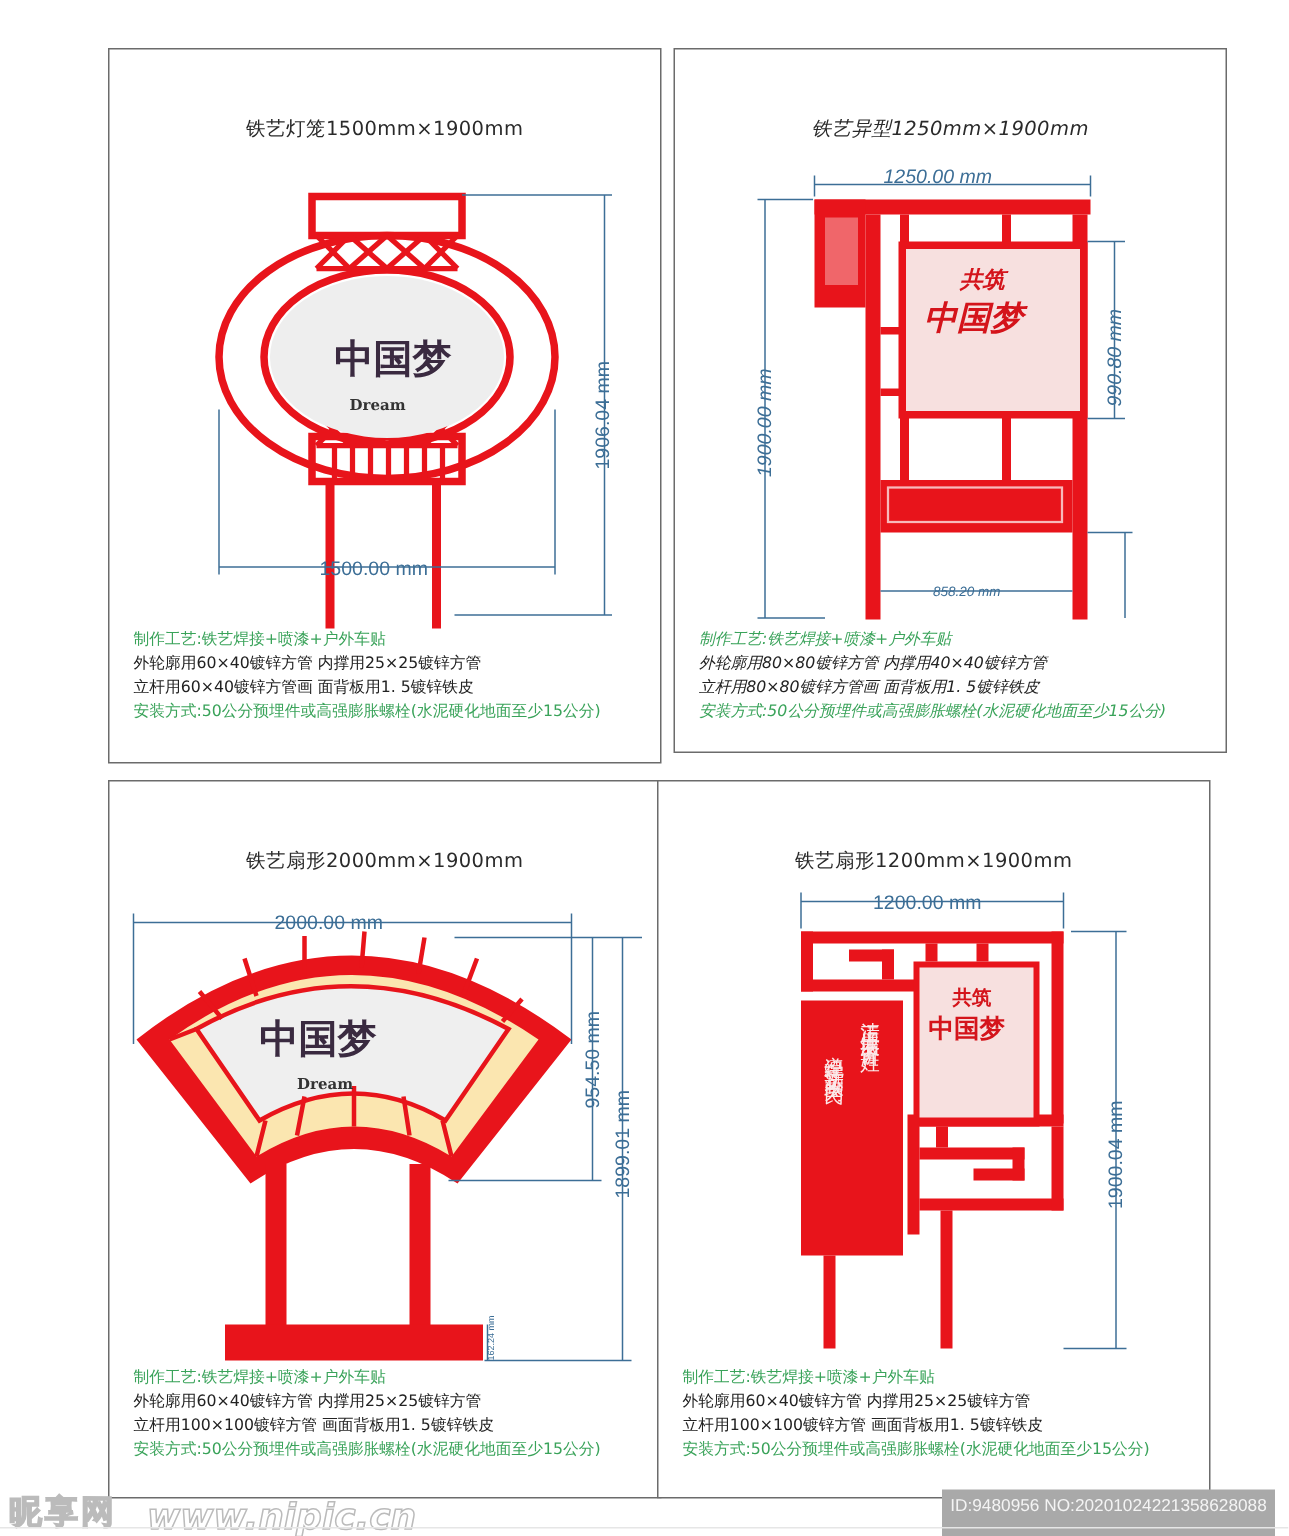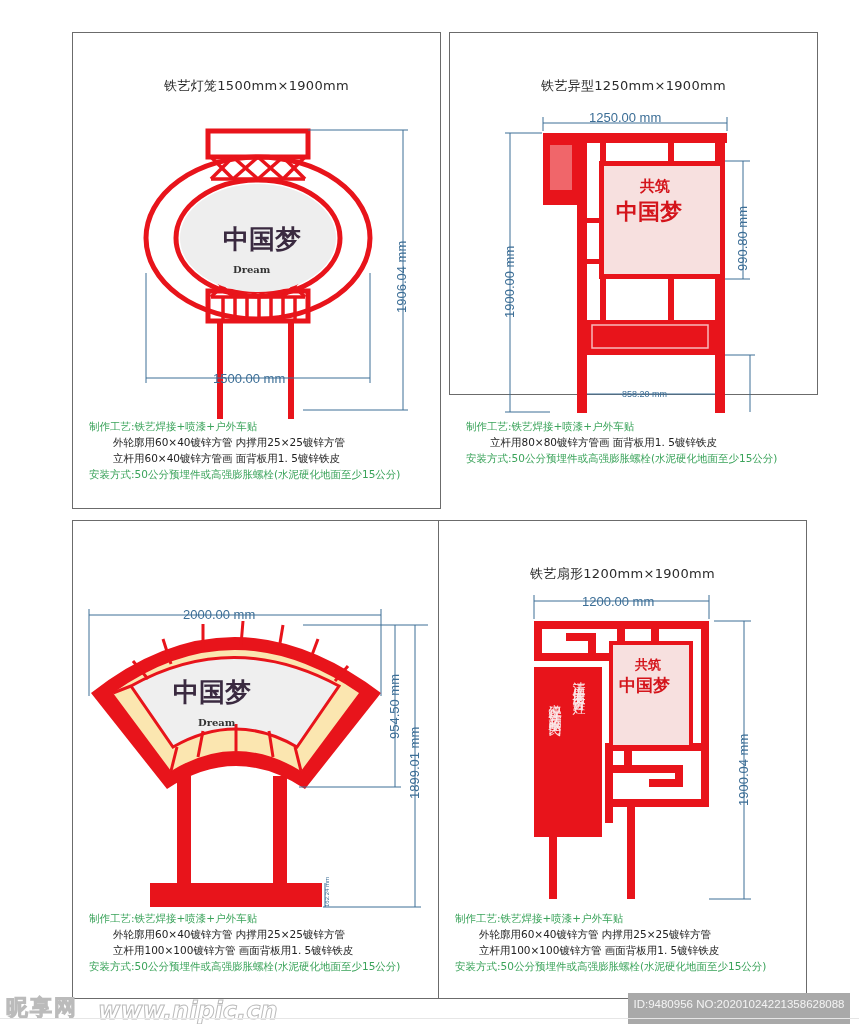--- a/index.html
+++ b/index.html
@@ -81,7 +81,7 @@
   </div>
 </div>
 
-<div class="panel" style="left:449px;top:32px;width:369px;height:363px;">
+<div class="panel" style="left:449px;top:32px;width:369px;height:470px;font-style:italic;">
   <div class="ptitle" style="top:44px;">铁艺异型1250mm×1900mm</div>
   <svg width="369" height="477">
     <g fill="#e8141b">

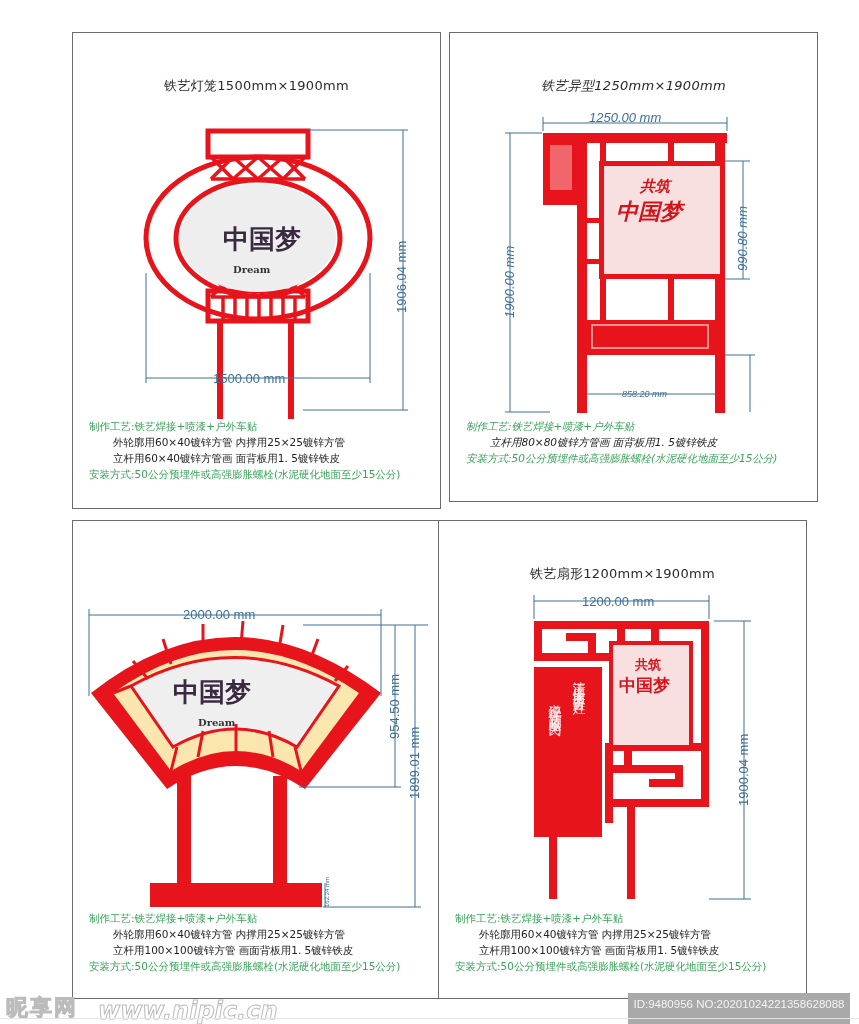--- a/index.html
+++ b/index.html
@@ -8,7 +8,7 @@
   .ptitle{position:absolute;left:0;right:0;text-align:center;font-size:13px;color:#2a2a2a;letter-spacing:0.3px;}
   .spec{position:absolute;left:16px;font-size:10.5px;line-height:16px;}
   .spec .g{color:#3aa35a;}
-  .spec .k{color:#222;margin-left:24px;}
+  .spec .k{color:#222;}
   svg{position:absolute;left:0;top:0;overflow:visible;}
   .dim{font-family:"Liberation Sans",sans-serif;fill:#3c6e96;}
   .watermark-logo{position:absolute;left:6px;top:993px;font-size:22px;color:#fff;font-weight:bold;-webkit-text-stroke:1px #bbb;letter-spacing:2px;font-family:"DejaVu Sans",sans-serif;text-align:center;}

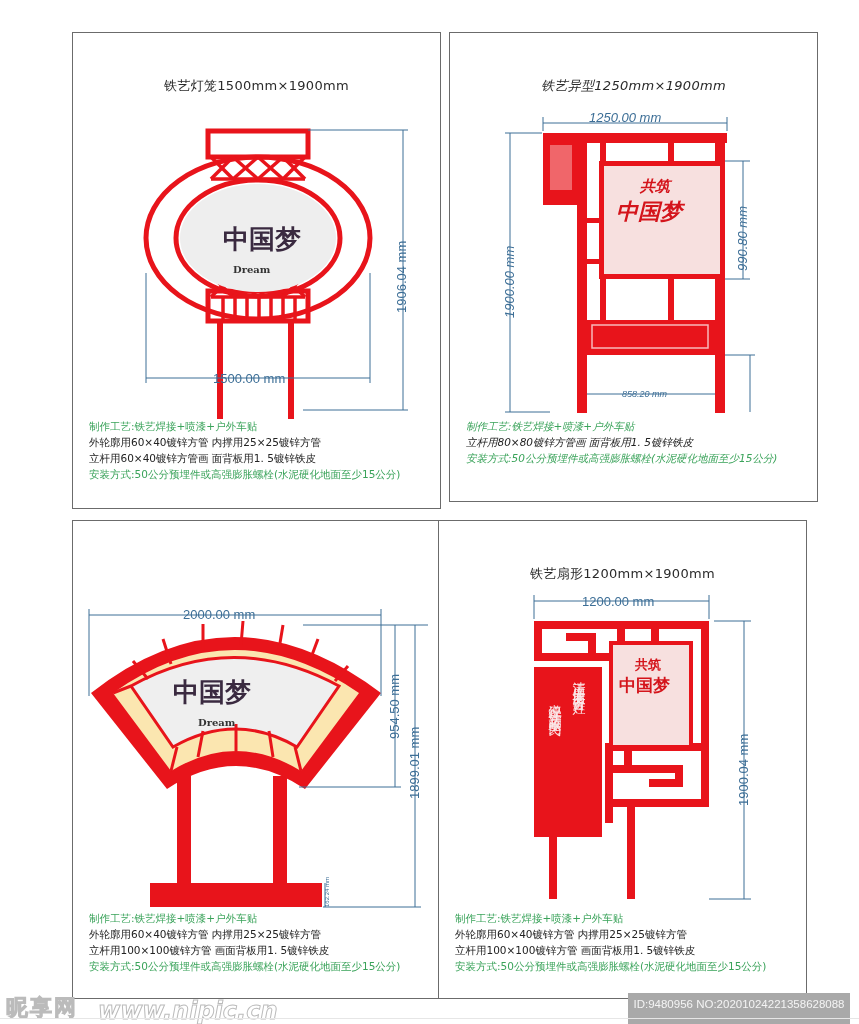--- a/index.html
+++ b/index.html
@@ -125,6 +125,7 @@
   </svg>
   <div class="spec" style="top:385px;">
     <div class="g">制作工艺:铁艺焊接+喷漆+户外车贴</div>
+    <div class="k">外轮廓用80×80镀锌方管 内撑用40×40镀锌方管</div>
     <div class="k">立杆用80×80镀锌方管画 面背板用1. 5镀锌铁皮</div>
     <div class="g">安装方式:50公分预埋件或高强膨胀螺栓(水泥硬化地面至少15公分)</div>
   </div>

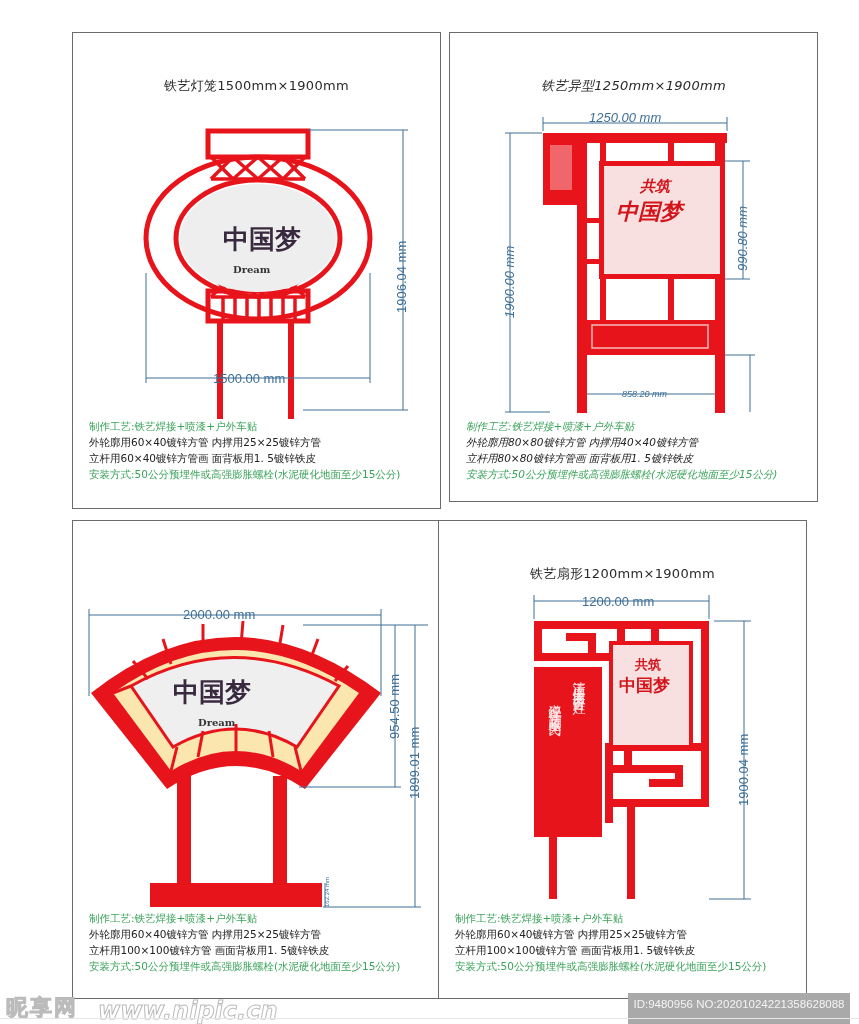--- a/index.html
+++ b/index.html
@@ -132,6 +132,7 @@
 </div>
 
 <div class="panel" style="left:72px;top:520px;width:369px;height:479px;">
+  <div class="ptitle" style="top:44px;">铁艺扇形2000mm×1900mm</div>
   <svg width="369" height="479">
     <path d="M18,172 Q160,60 308,172 L232,268 Q163,222 94,268 Z" fill="#e8141b"></path>
     <path d="M40,172 Q160,86 286,172 L228,250 Q163,210 98,250 Z" fill="#fbe6b0"></path>

